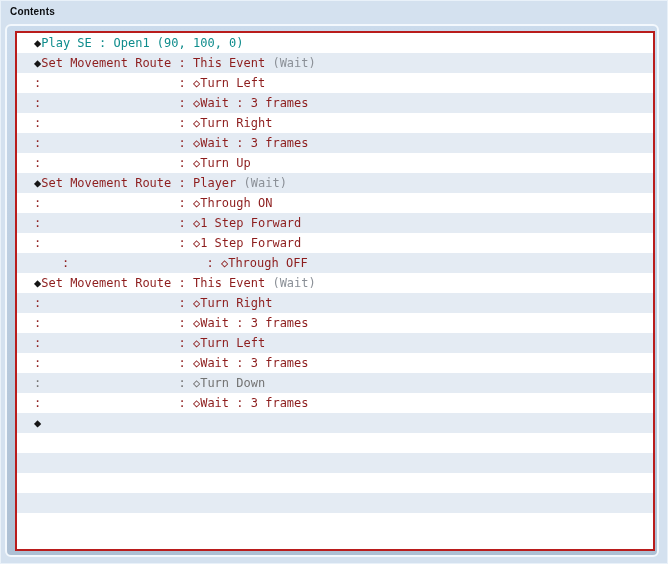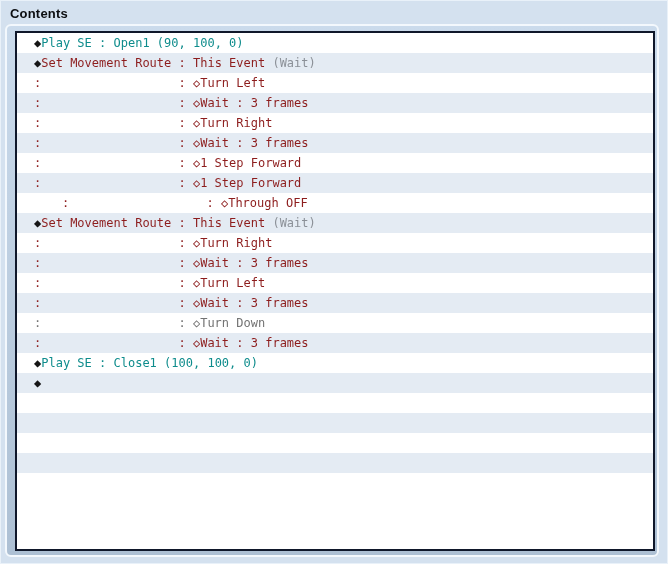--- a/index.html
+++ b/index.html
@@ -14,7 +14,7 @@
   .panel-title {
     position:absolute;
     left:10px; top:6px;
-    font-size:13px;
+    font-size:10px;
     font-weight:bold;
     color:#0b0d10;
     letter-spacing:0.2px;

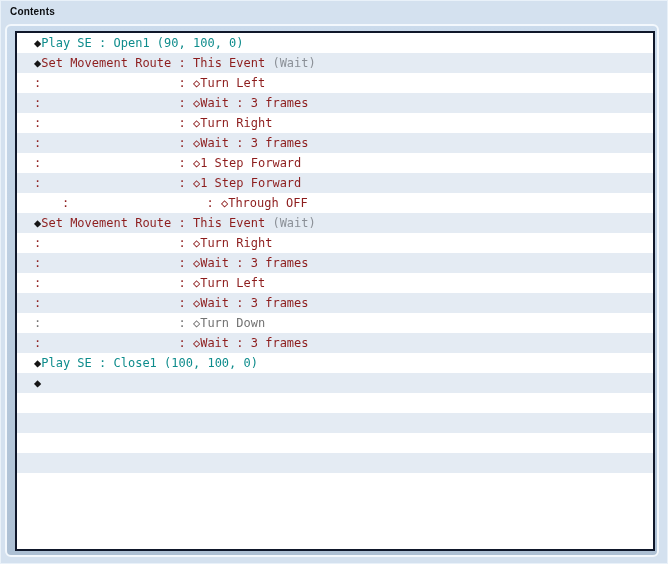--- a/index.html
+++ b/index.html
@@ -31,7 +31,7 @@
     position:absolute;
     left:15px; top:31px;
     width:640px; height:520px;
-    border:2px solid #0f172a;
+    border:2px solid #b91c1c;
     background:#ffffff;
     overflow:hidden;
   }

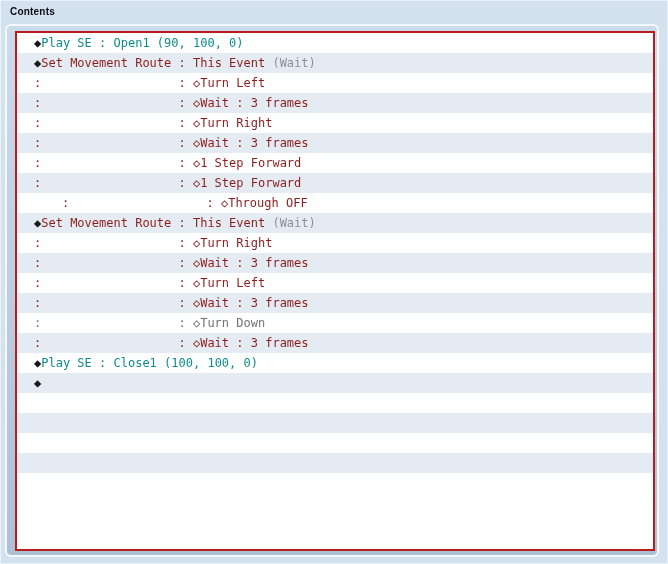--- a/index.html
+++ b/index.html
@@ -60,6 +60,7 @@
     <div class="row"><span style="color: rgb(141, 29, 29);">:                   : ◇Wait : 3 frames</span></div>
     <div class="row"><span style="color: rgb(141, 29, 29);">:                   : ◇Turn Right</span></div>
     <div class="row"><span style="color: rgb(141, 29, 29);">:                   : ◇Wait : 3 frames</span></div>
+    <div class="row"><span style="color: rgb(141, 29, 29);">:                   : ◇Turn Up</span></div>
     <div class="row"><span style="color: rgb(141, 29, 29);">:                   : ◇1 Step Forward</span></div>
     <div class="row"><span style="color: rgb(141, 29, 29);">:                   : ◇1 Step Forward</span></div>
     <div class="row"><span style="color: rgb(141, 29, 29); margin-left: 28px;">:                   : ◇Through OFF</span></div>

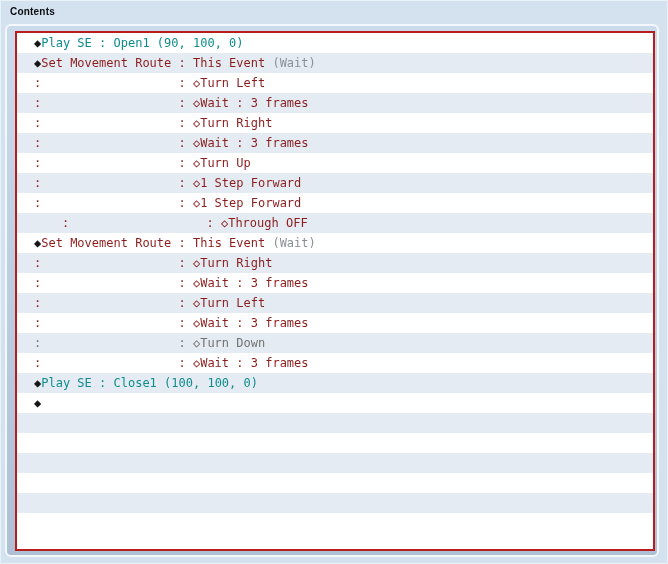--- a/index.html
+++ b/index.html
@@ -61,6 +61,7 @@
     <div class="row"><span style="color: rgb(141, 29, 29);">:                   : ◇Turn Right</span></div>
     <div class="row"><span style="color: rgb(141, 29, 29);">:                   : ◇Wait : 3 frames</span></div>
     <div class="row"><span style="color: rgb(141, 29, 29);">:                   : ◇Turn Up</span></div>
+    <div class="row"><span style="color: rgb(22, 22, 22);">◆</span><span style="color: rgb(141, 29, 29);">Set Movement Route : Player </span><span style="color: rgb(139, 144, 151);">(Wait)</span></div>
     <div class="row"><span style="color: rgb(141, 29, 29);">:                   : ◇1 Step Forward</span></div>
     <div class="row"><span style="color: rgb(141, 29, 29);">:                   : ◇1 Step Forward</span></div>
     <div class="row"><span style="color: rgb(141, 29, 29); margin-left: 28px;">:                   : ◇Through OFF</span></div>

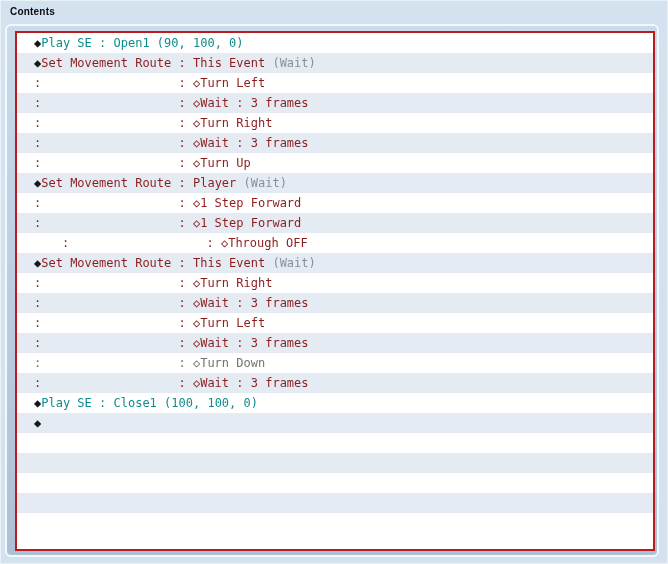--- a/index.html
+++ b/index.html
@@ -62,6 +62,7 @@
     <div class="row"><span style="color: rgb(141, 29, 29);">:                   : ◇Wait : 3 frames</span></div>
     <div class="row"><span style="color: rgb(141, 29, 29);">:                   : ◇Turn Up</span></div>
     <div class="row"><span style="color: rgb(22, 22, 22);">◆</span><span style="color: rgb(141, 29, 29);">Set Movement Route : Player </span><span style="color: rgb(139, 144, 151);">(Wait)</span></div>
+    <div class="row"><span style="color: rgb(141, 29, 29);">:                   : ◇Through ON</span></div>
     <div class="row"><span style="color: rgb(141, 29, 29);">:                   : ◇1 Step Forward</span></div>
     <div class="row"><span style="color: rgb(141, 29, 29);">:                   : ◇1 Step Forward</span></div>
     <div class="row"><span style="color: rgb(141, 29, 29); margin-left: 28px;">:                   : ◇Through OFF</span></div>

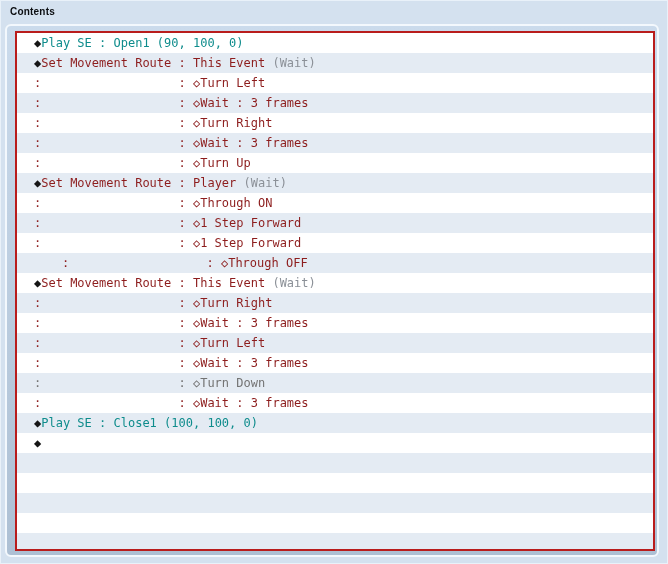--- a/index.html
+++ b/index.html
@@ -73,7 +73,6 @@
     <div class="row"><span style="color: rgb(141, 29, 29);">:                   : ◇Wait : 3 frames</span></div>
     <div class="row"><span style="color: #737373;">:                   : ◇Turn Down</span></div>
     <div class="row"><span style="color: rgb(141, 29, 29);">:                   : ◇Wait : 3 frames</span></div>
-    <div class="row"><span style="color: rgb(22, 22, 22);">◆</span><span style="color: rgb(14, 140, 140);">Play SE : Close1 (100, 100, 0)</span></div>
     <div class="row"><span style="color: rgb(22, 22, 22);">◆</span></div>
     <div class="row"></div>
     <div class="row"></div>

